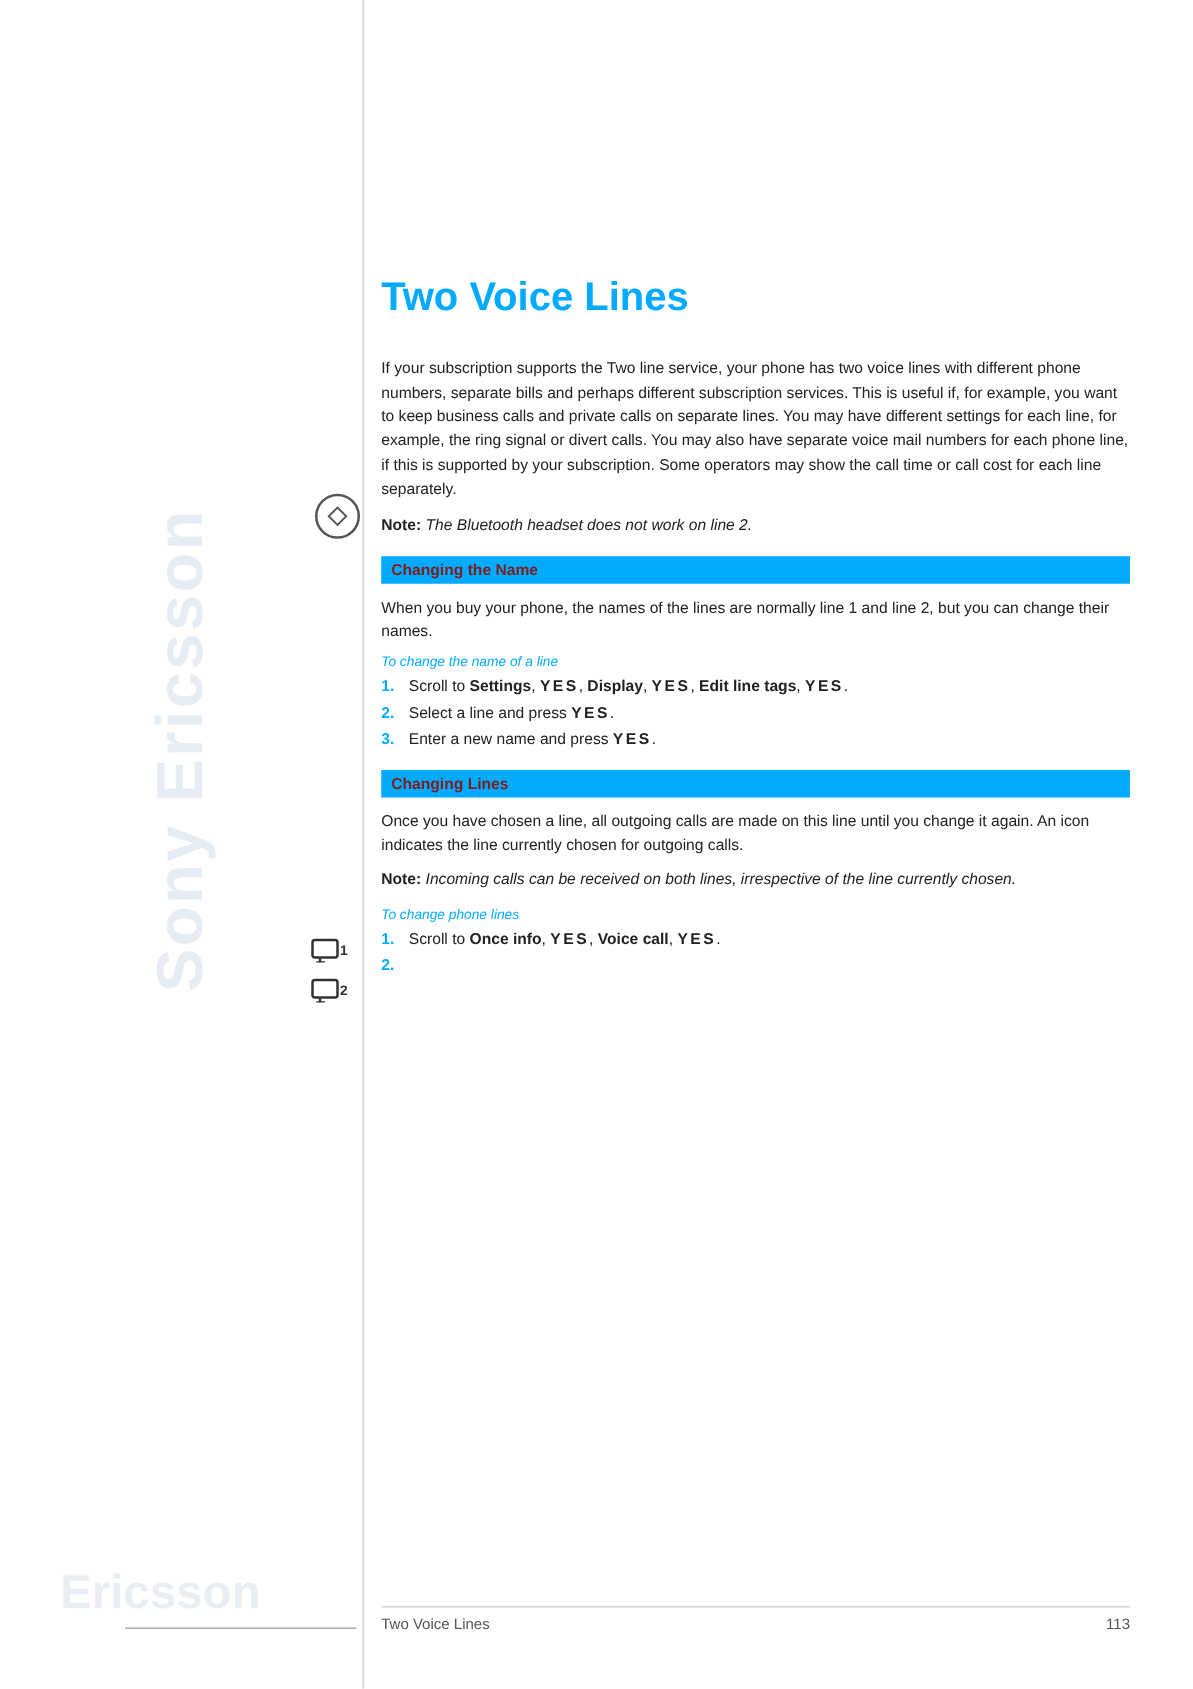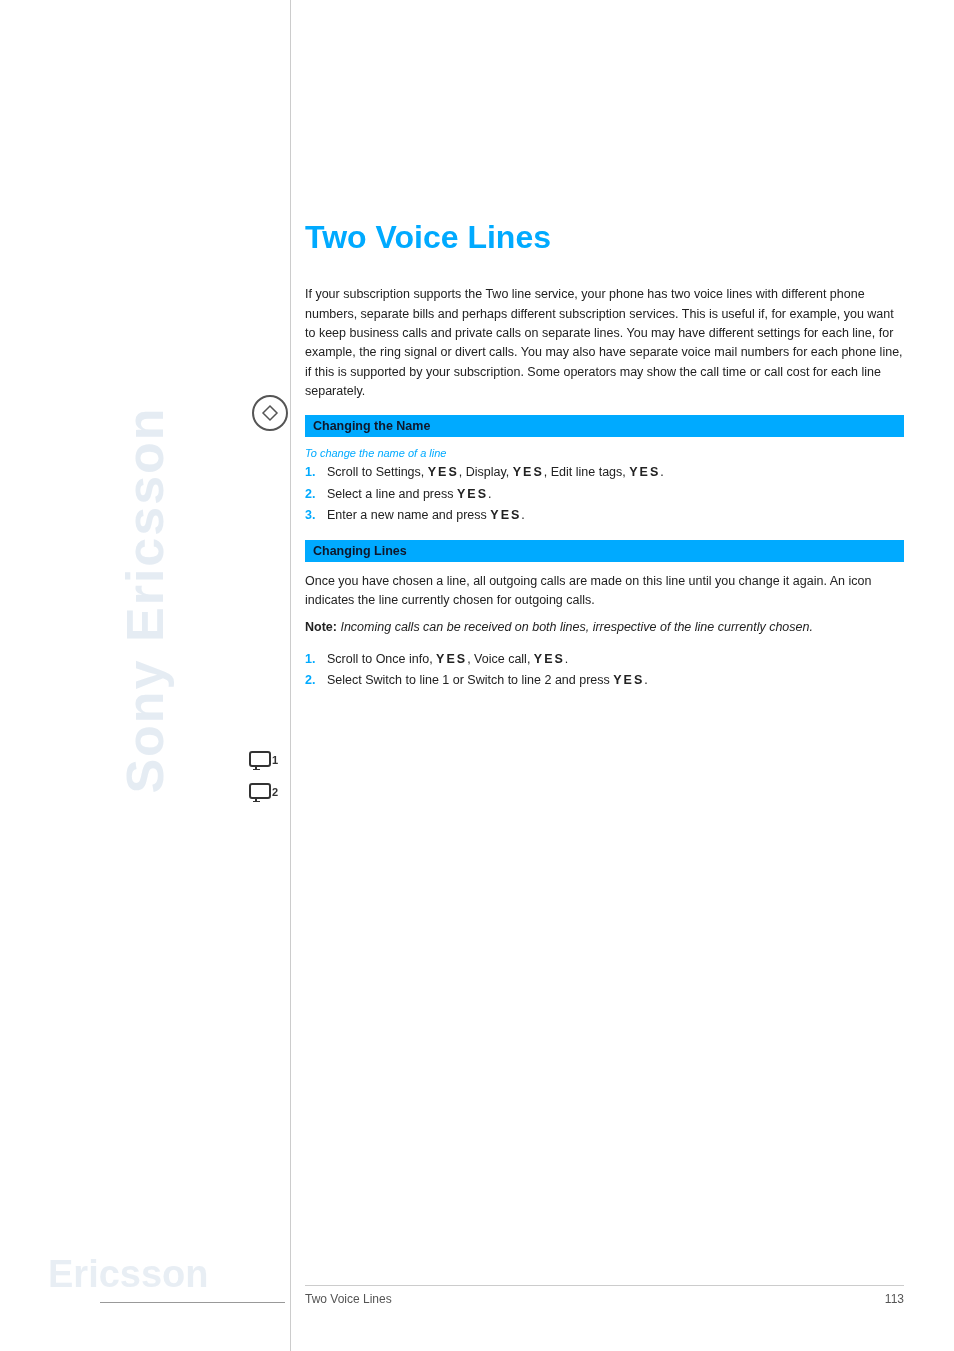--- a/index.html
+++ b/index.html
@@ -237,6 +237,10 @@
       If your subscription supports the <span class="bold">Two line service</span>, your phone has two voice lines with different phone numbers, separate bills and perhaps different subscription services. This is useful if, for example, you want to keep business calls and private calls on separate lines. You may have different settings for each line, for example, the ring signal or divert calls. You may also have separate voice mail numbers for each phone line, if this is supported by your subscription. Some operators may show the call time or call cost for each line separately.
     </p>
 
+    <p class="note-line">
+      <span class="bold">Note:</span>
+      <span class="italic"> The Bluetooth headset does not work on line 2.</span>
+    </p>
 
     <div class="section-header">
       <span>Changing the Name</span>

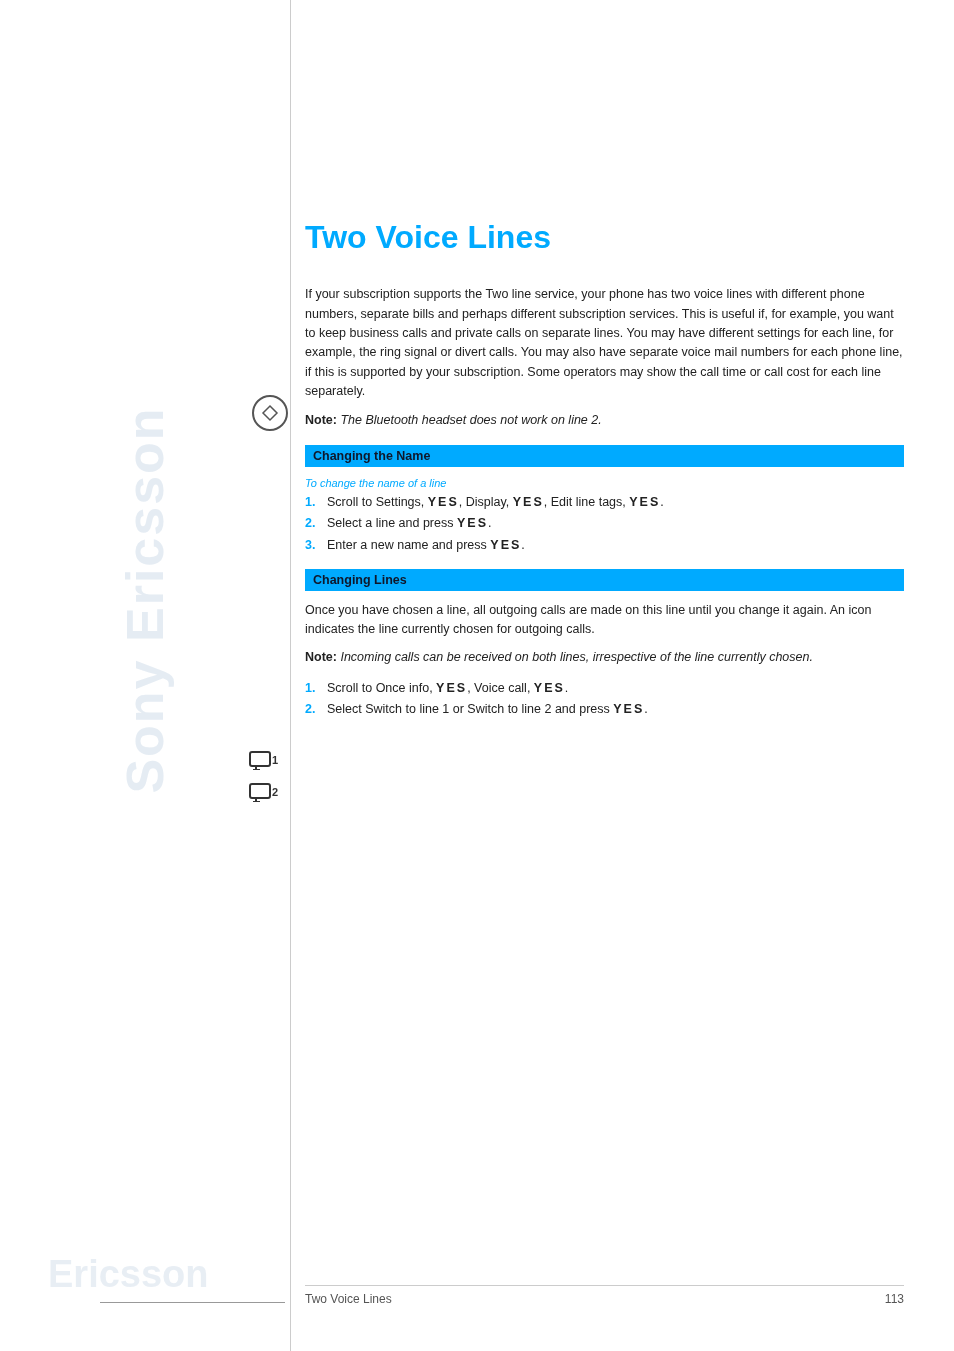--- a/index.html
+++ b/index.html
@@ -103,7 +103,7 @@
     
     .section-header {
       background: #00aaff;
-      color: #0f172a;
+      color: #7f1d1d;
       font-weight: bold;
       font-size: 12.5px;
       padding: 4px 8px;

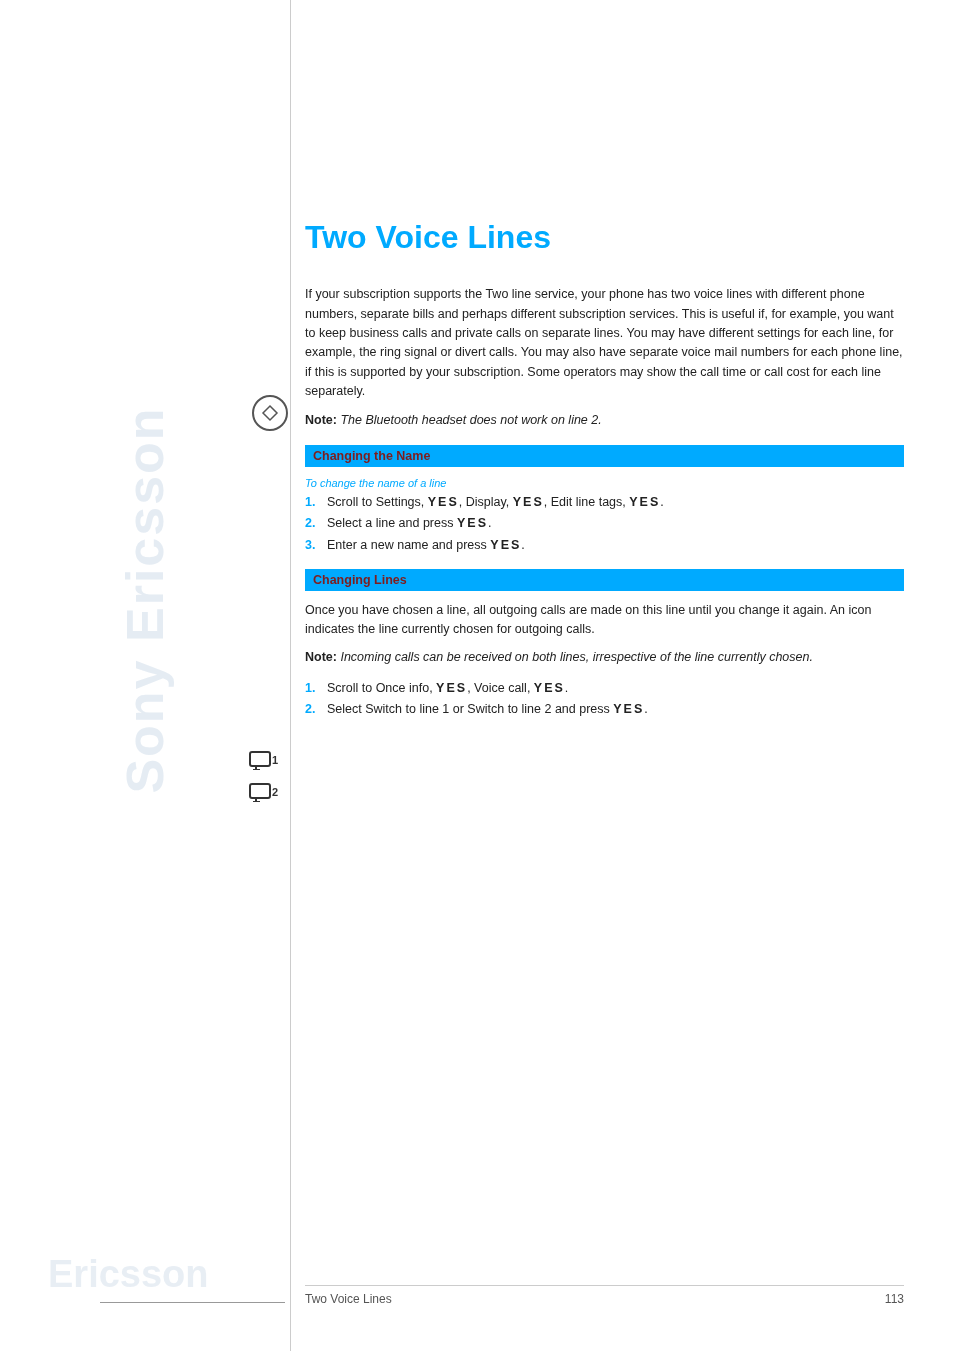--- a/index.html
+++ b/index.html
@@ -246,6 +246,9 @@
       <span>Changing the Name</span>
     </div>
 
+    <p class="section-body">
+      When you buy your phone, the names of the lines are normally line 1 and line 2, but you can change their names.
+    </p>
 
     <p class="sub-heading">To change the name of a line</p>
 

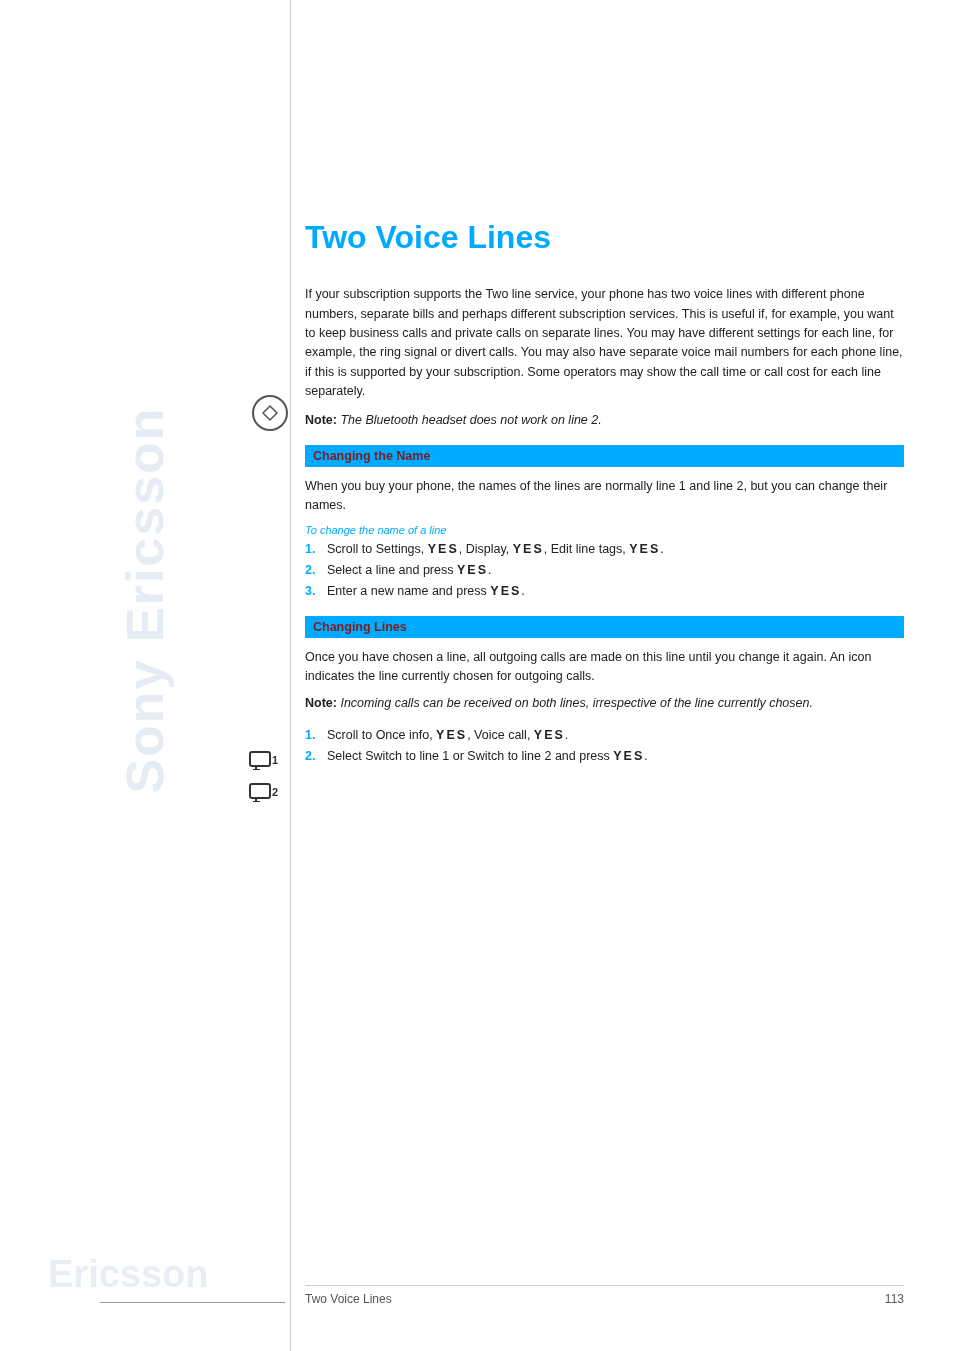--- a/index.html
+++ b/index.html
@@ -149,7 +149,7 @@
     }
 
     .num-list li .bold {
-      font-weight: normal;
+      font-weight: bold;
     }
 
     .num-list li .spaced {

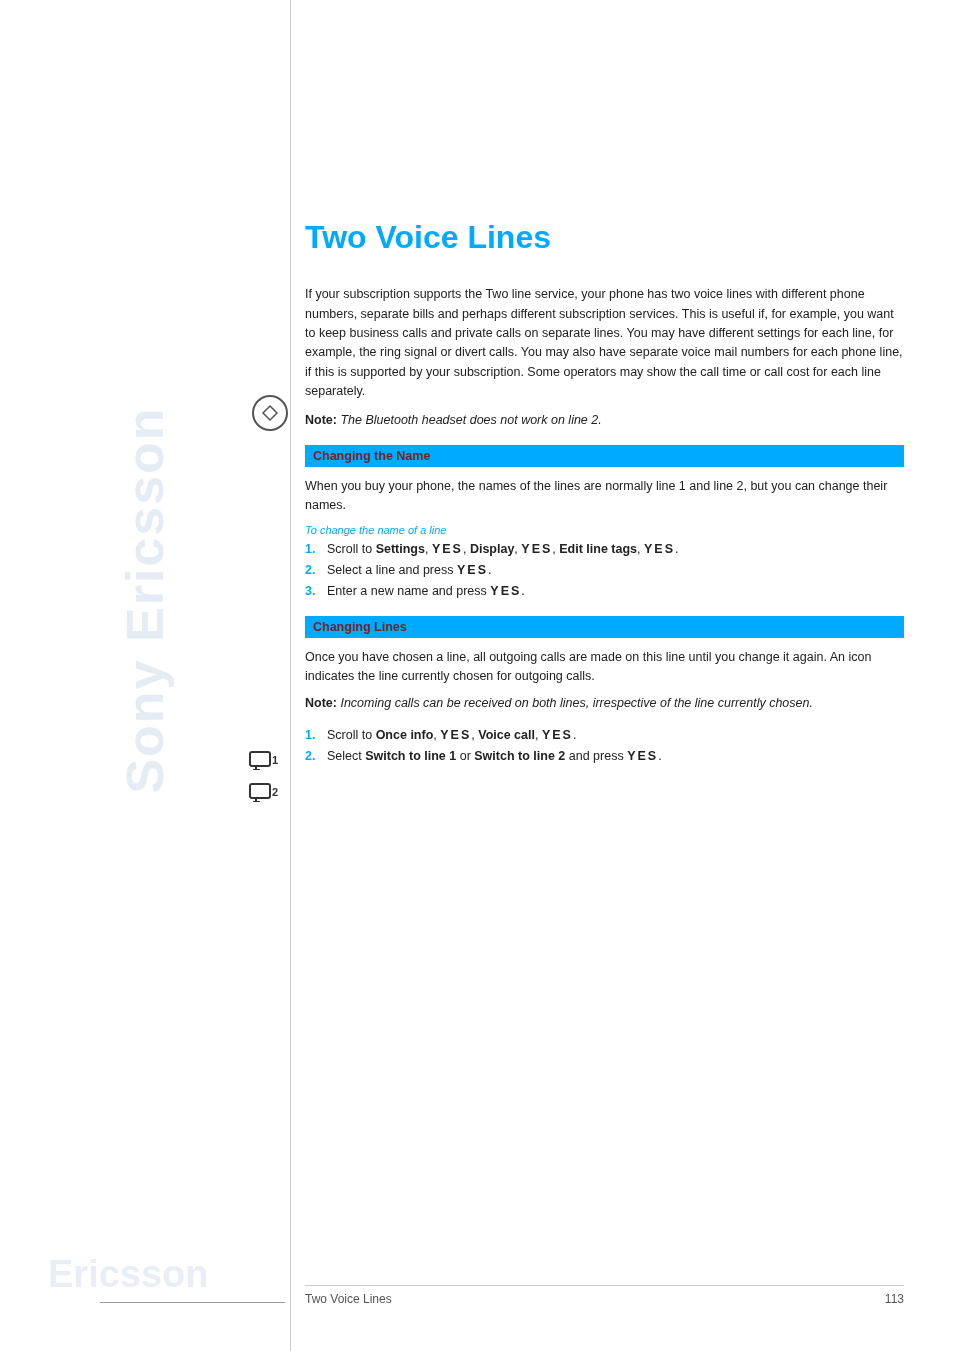--- a/index.html
+++ b/index.html
@@ -280,6 +280,7 @@
       <span class="italic"> Incoming calls can be received on both lines, irrespective of the line currently chosen.</span>
     </p>
 
+    <p class="sub-heading">To change phone lines</p>
 
     <ol class="num-list">
       <li>

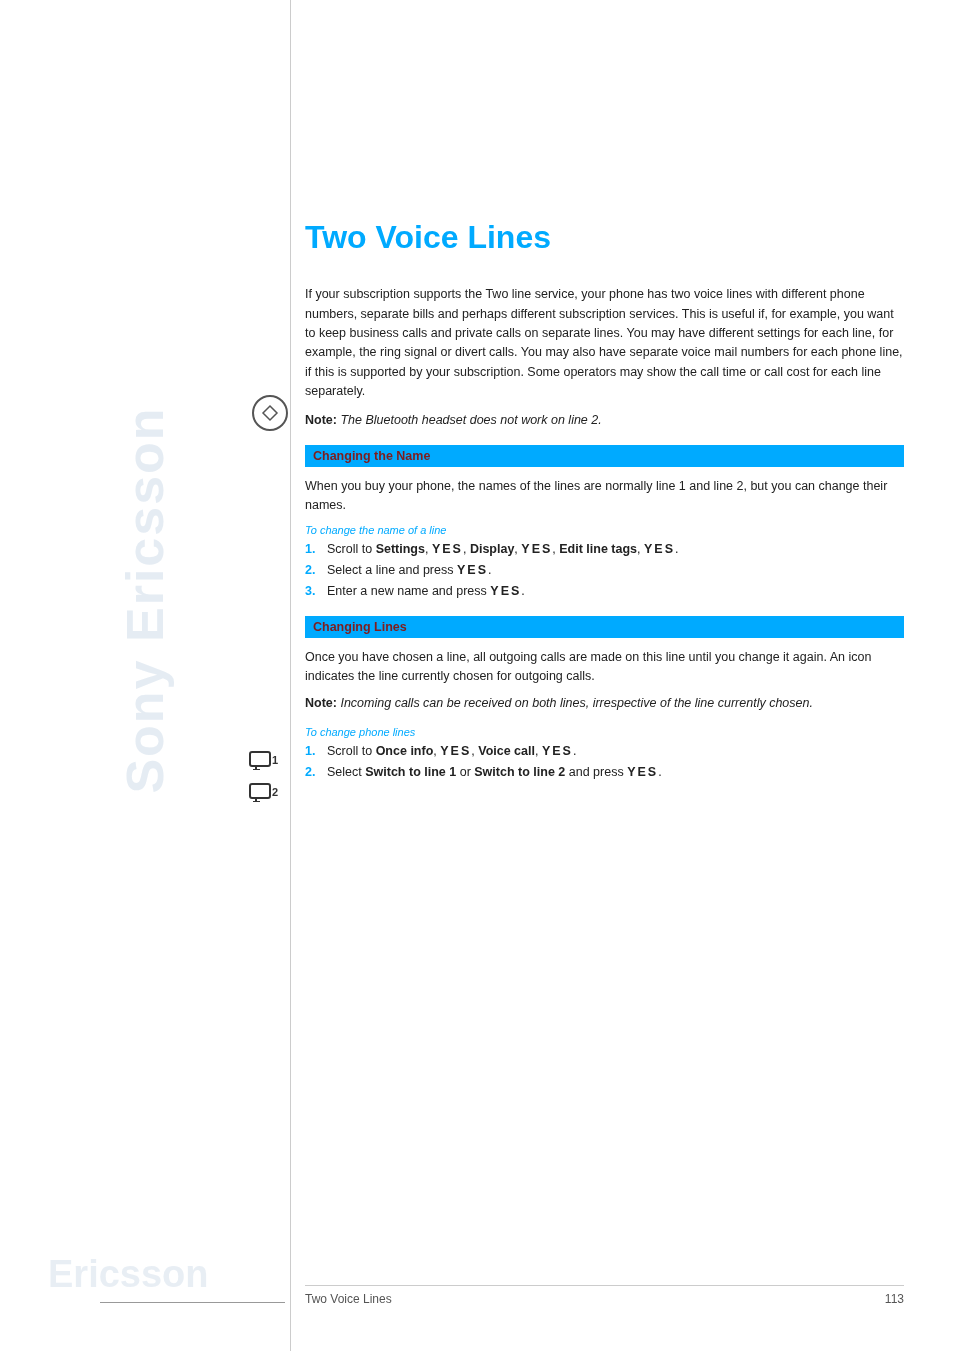--- a/index.html
+++ b/index.html
@@ -289,7 +289,6 @@
       </li>
       <li>
         <span class="num">2.</span>
-        <span>Select <span class="bold">Switch to line 1</span> or <span class="bold">Switch to line 2</span> and press <span class="spaced">YES</span>.</span>
       </li>
     </ol>
 

